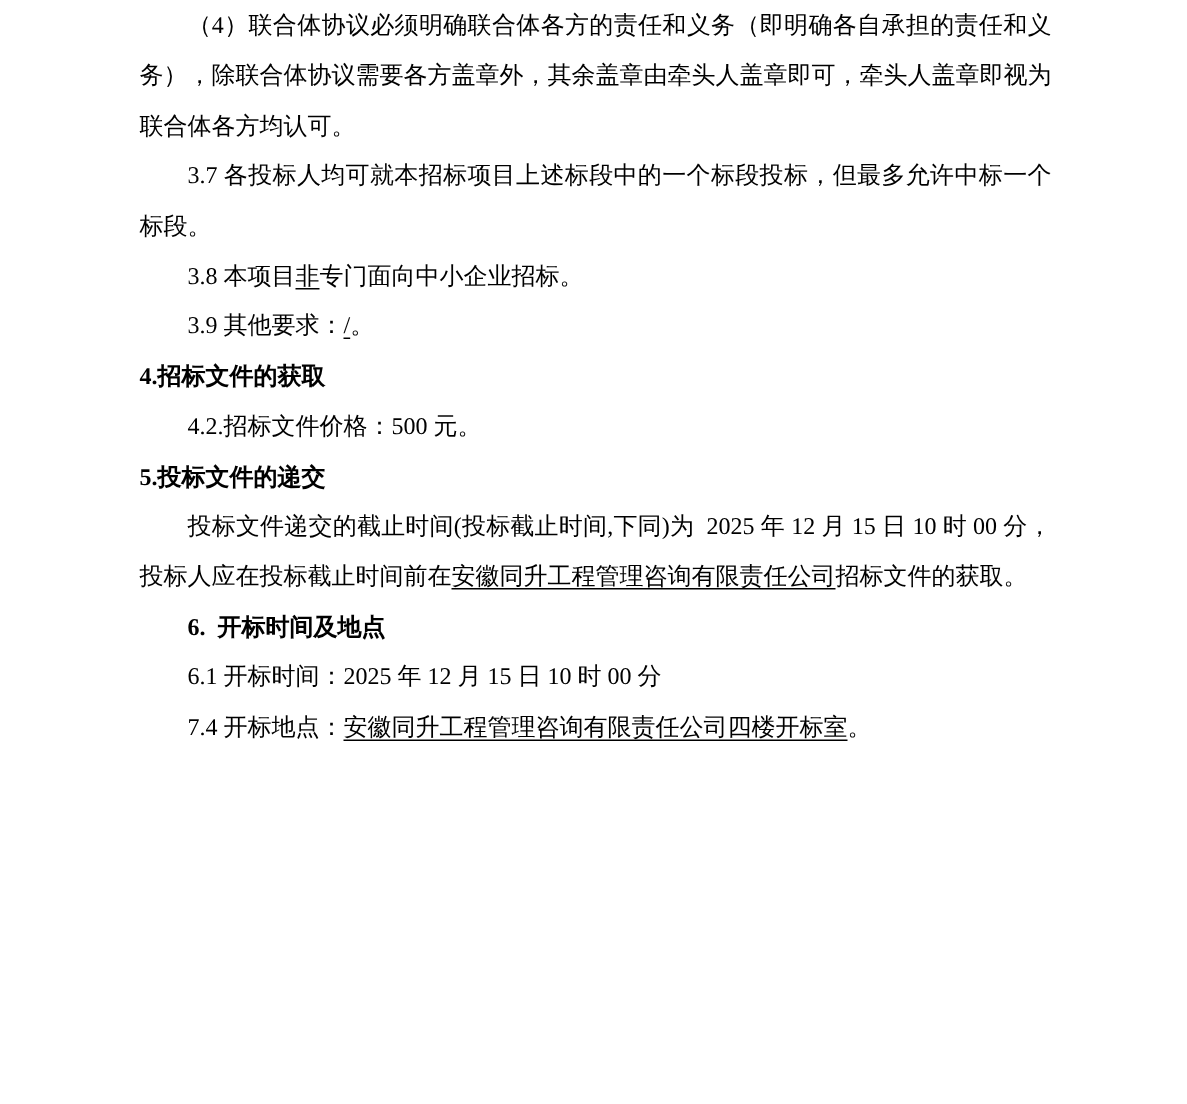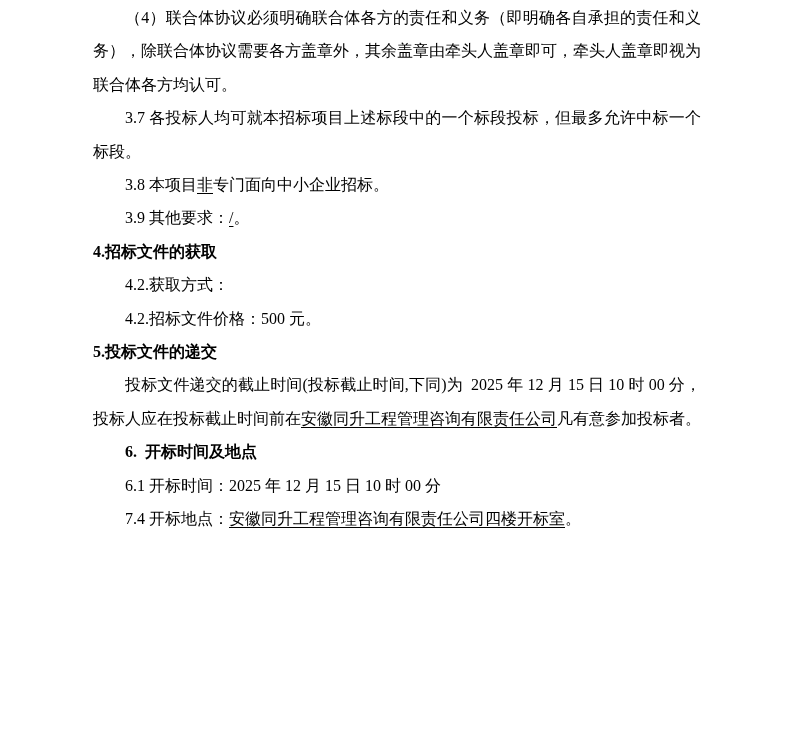--- a/index.html
+++ b/index.html
@@ -51,7 +51,6 @@
   <p class="h">4.招标文件的获取</p>
 
 
-  <p class="indent">4.2.获取方式：</p>
 
 
 

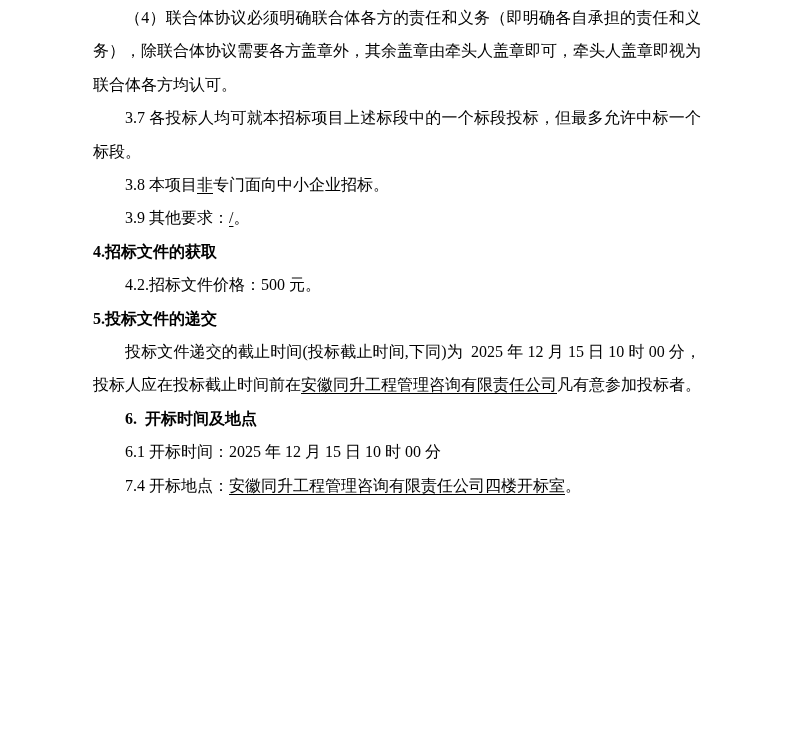--- a/index.html
+++ b/index.html
@@ -58,7 +58,7 @@
 
   <p class="h">5.投标文件的递交</p>
 
-  <p class="indent"><span>投标文件递交的截止时间(投标截止时间,下同)为  2025 年 12 月 15 日 10 时 00 分，投标人应在投标截止时间前在</span><span class="u">安徽同升工程管理咨询有限责任公司</span><span>凡有意参加投标者。</span></p>
+  <p class="indent"><span>投标文件递交的截止时间(投标截止时间,下同)为  2025 年 12 月 15 日 10 时 00 分，投标人应在投标截止时间前在</span><span class="u">安徽同升工程管理咨询有限责任公司</span><span>招标文件的获取。</span></p>
 
   <p class="h indent">6.  开标时间及地点</p>
 

